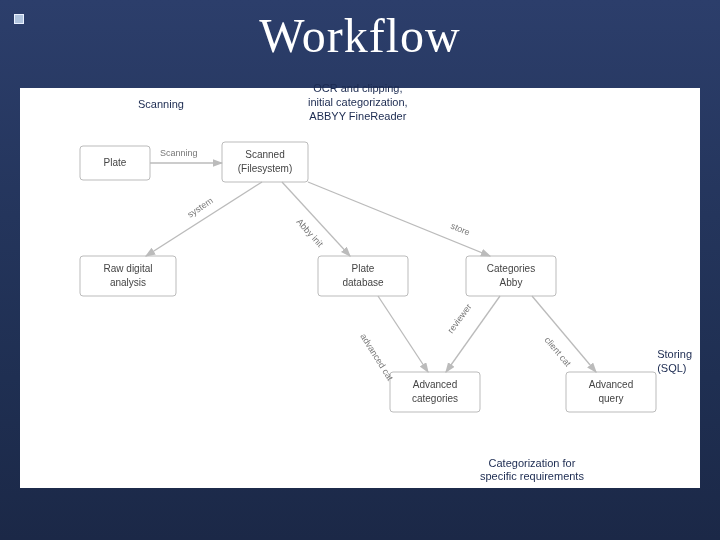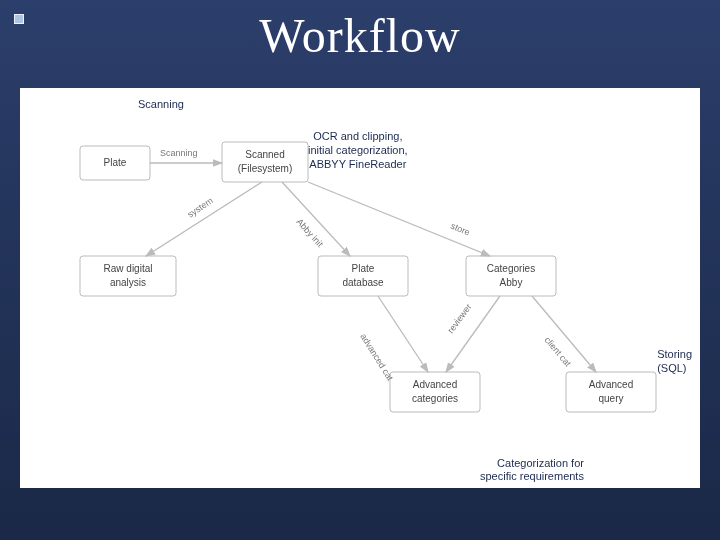--- a/index.html
+++ b/index.html
@@ -24,7 +24,7 @@
   <div class="content">
 
     <div class="cap" style="top:10px;left:118px;white-space:pre;">Scanning</div>
-    <div class="cap" style="top:-6px;left:288px;text-align:center;white-space:pre;margin-top:48px;">OCR and clipping,
+    <div class="cap" style="top:-6px;left:288px;text-align:center;white-space:pre;">OCR and clipping,
 initial categorization,
 ABBYY FineReader</div>
     <div class="cap" style="top:260px;right:8px;white-space:pre;">Storing

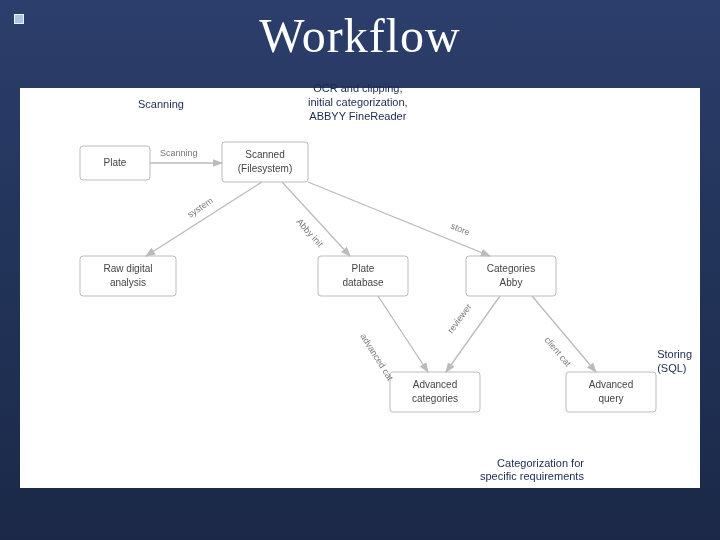--- a/index.html
+++ b/index.html
@@ -29,7 +29,7 @@
 ABBYY FineReader</div>
     <div class="cap" style="top:260px;right:8px;white-space:pre;">Storing
 (SQL)</div>
-    <div class="cap" style="bottom:4px;left:460px;text-align:right;white-space:pre;margin-top:20px;">Categorization for
+    <div class="cap" style="bottom:4px;left:460px;text-align:center;white-space:pre;margin-top:20px;">Categorization for
 specific requirements</div>
 
     <svg width="680" height="400" viewBox="0 0 680 400">

